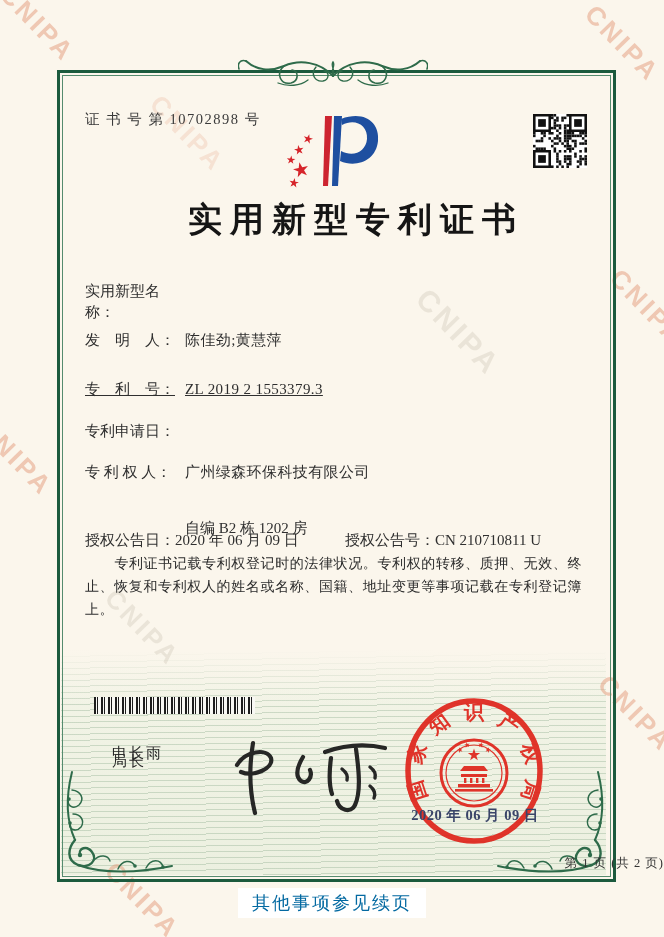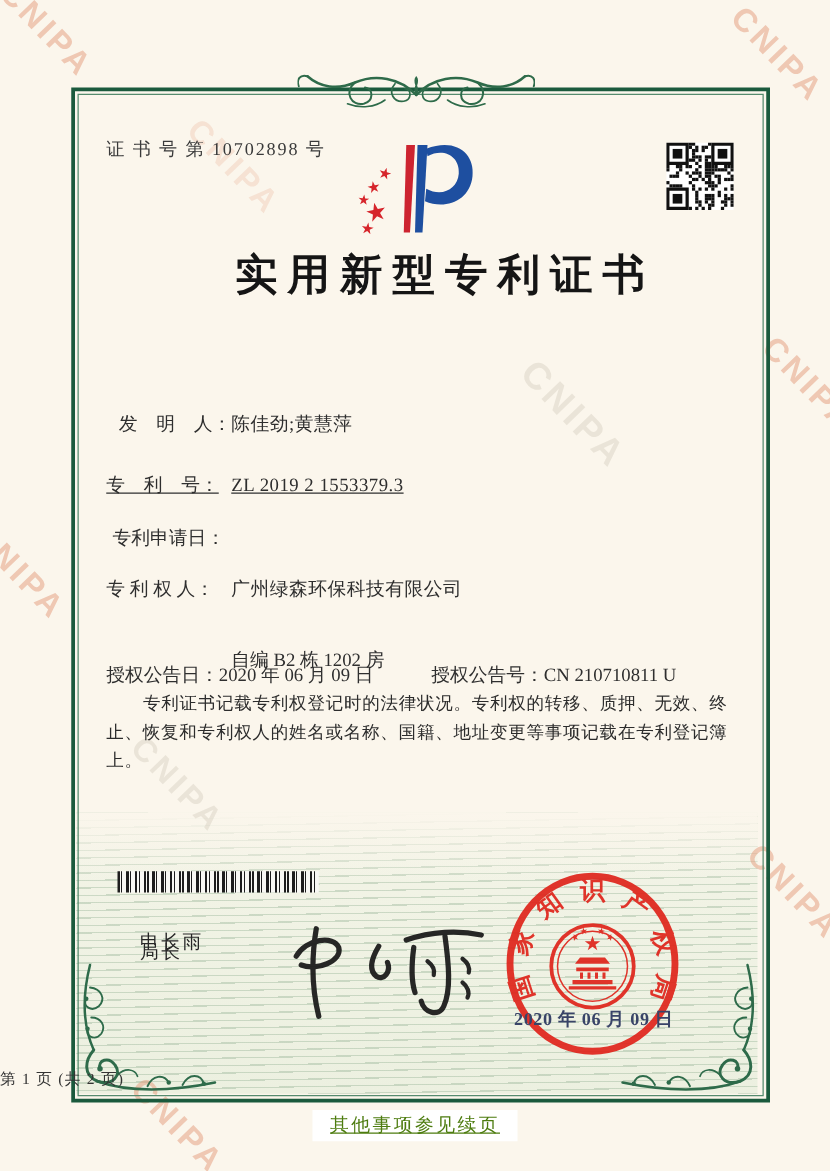--- a/index.html
+++ b/index.html
@@ -291,6 +291,7 @@
 <div class="abs title">实用新型专利证书</div>
 
 <div class="row" style="top:281px;">
+  <span class="lbl">实用新型名称：</span>
 </div>
 <div class="row" style="top:330px;text-align:right;">
   <span class="lbl">发　明　人：</span>

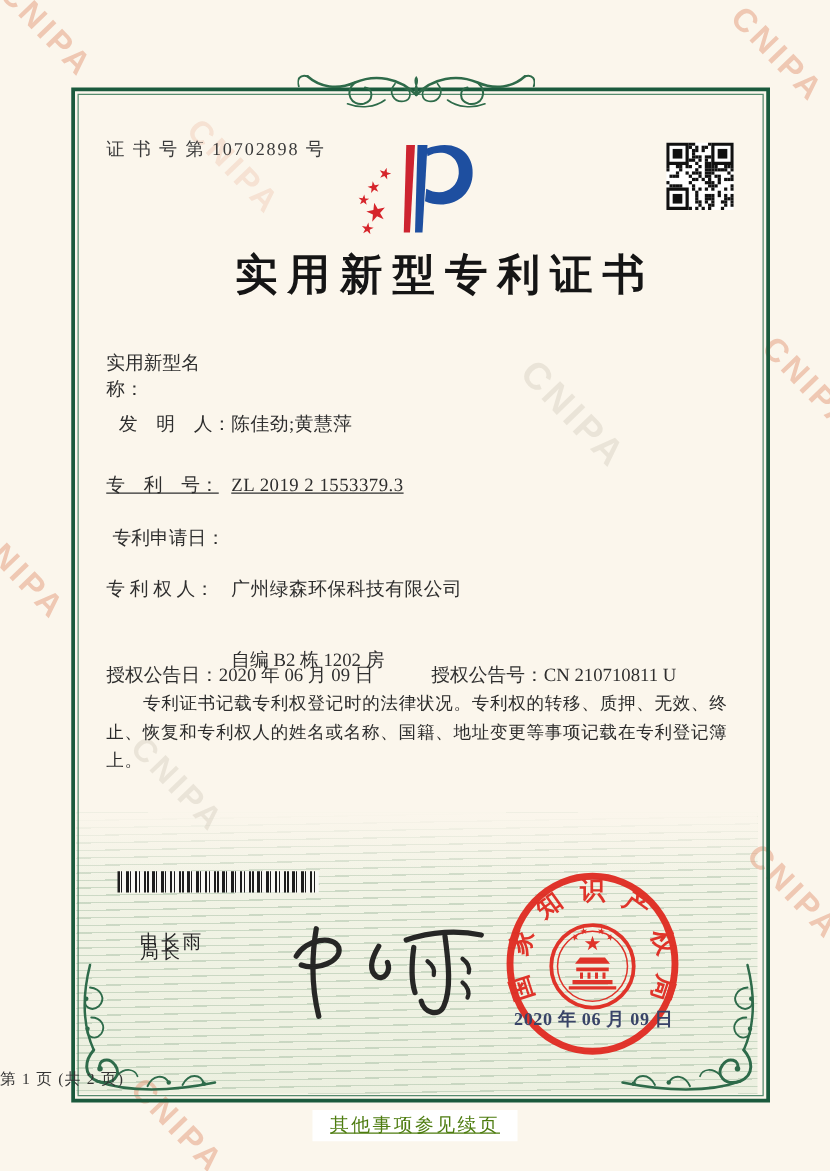--- a/index.html
+++ b/index.html
@@ -293,7 +293,7 @@
 <div class="row" style="top:281px;">
   <span class="lbl">实用新型名称：</span>
 </div>
-<div class="row" style="top:330px;text-align:right;">
+<div class="row" style="top:330px;">
   <span class="lbl">发　明　人：</span>
   <span class="val">陈佳劲;黄慧萍</span>
 </div>

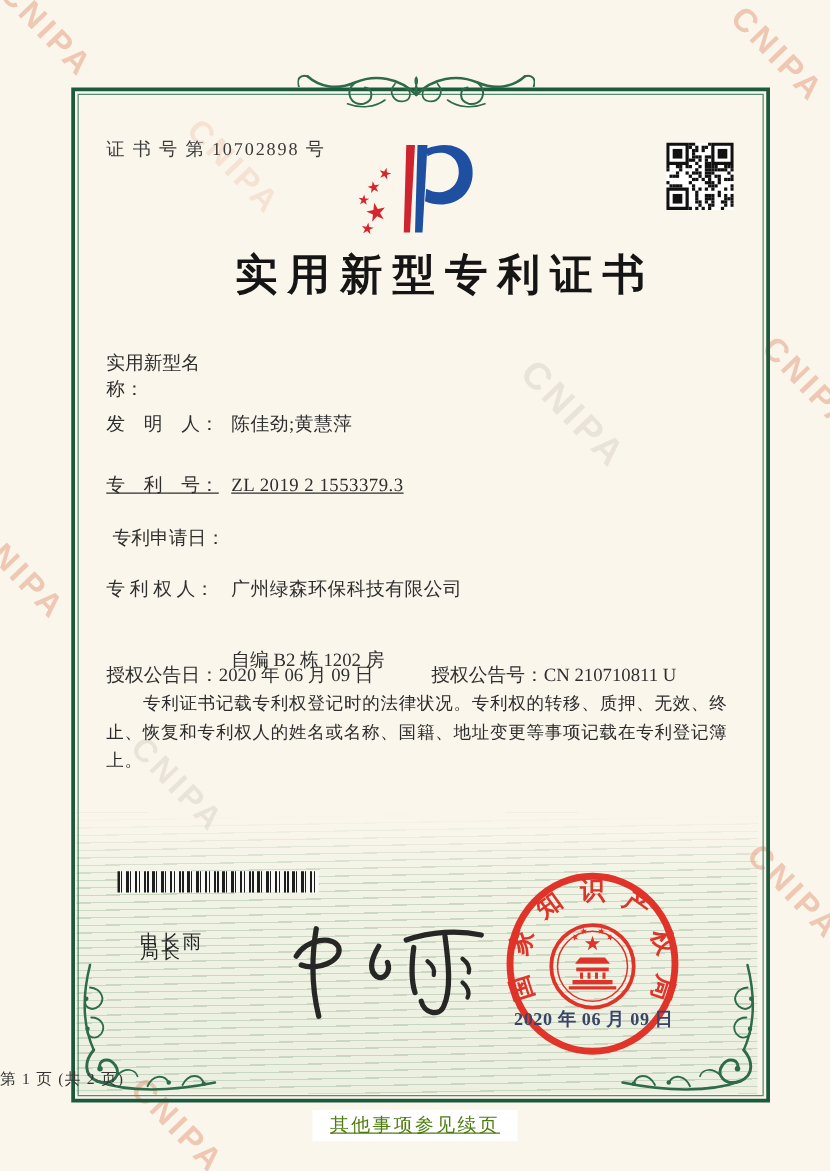--- a/index.html
+++ b/index.html
@@ -301,7 +301,7 @@
   <span class="lbl">专　利　号：</span>
   <span class="val">ZL 2019 2 1553379.3</span>
 </div>
-<div class="row" style="top:421px;text-align:center;">
+<div class="row" style="top:421px;">
   <span class="lbl">专利申请日：</span>
 </div>
 <div class="row" style="top:462px;">

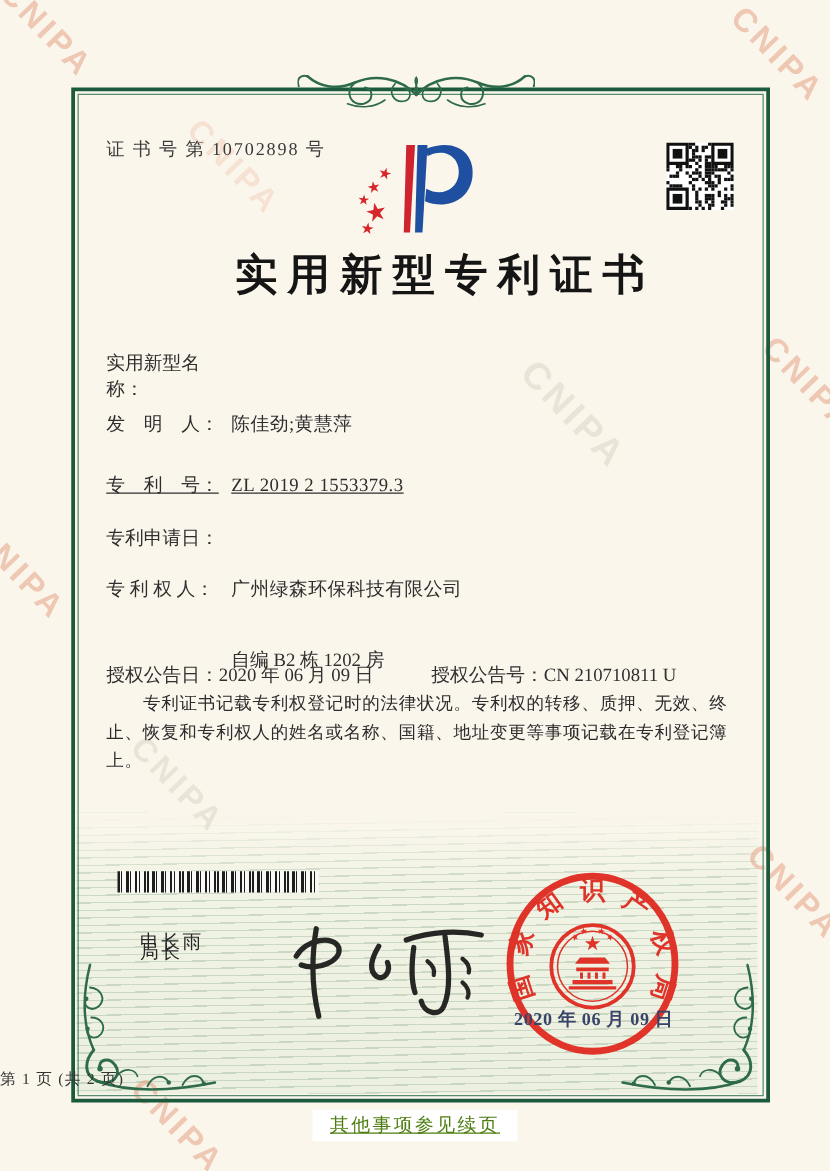--- a/index.html
+++ b/index.html
@@ -48,7 +48,7 @@
   .seal{left:398px;top:693px;width:152px;height:154px;z-index:4;}
   .sealdate{left:400px;top:806px;width:150px;text-align:center;font-size:14.5px;font-weight:700;
             color:#394468;z-index:6;letter-spacing:.5px;}
-  .pageno{left:0;top:855px;width:664px;text-align:left;font-size:12.5px;color:#333;z-index:4;letter-spacing:1px;}
+  .pageno{left:0;top:855px;width:664px;text-align:right;font-size:12.5px;color:#333;z-index:4;letter-spacing:1px;}
   .note{left:0;top:888px;width:664px;text-align:center;z-index:4;}
   .note span{display:inline-block;background:#ffffff;padding:3px 14px;font-size:15px;color:#4d7c0f;letter-spacing:2px;text-decoration:underline;}
   

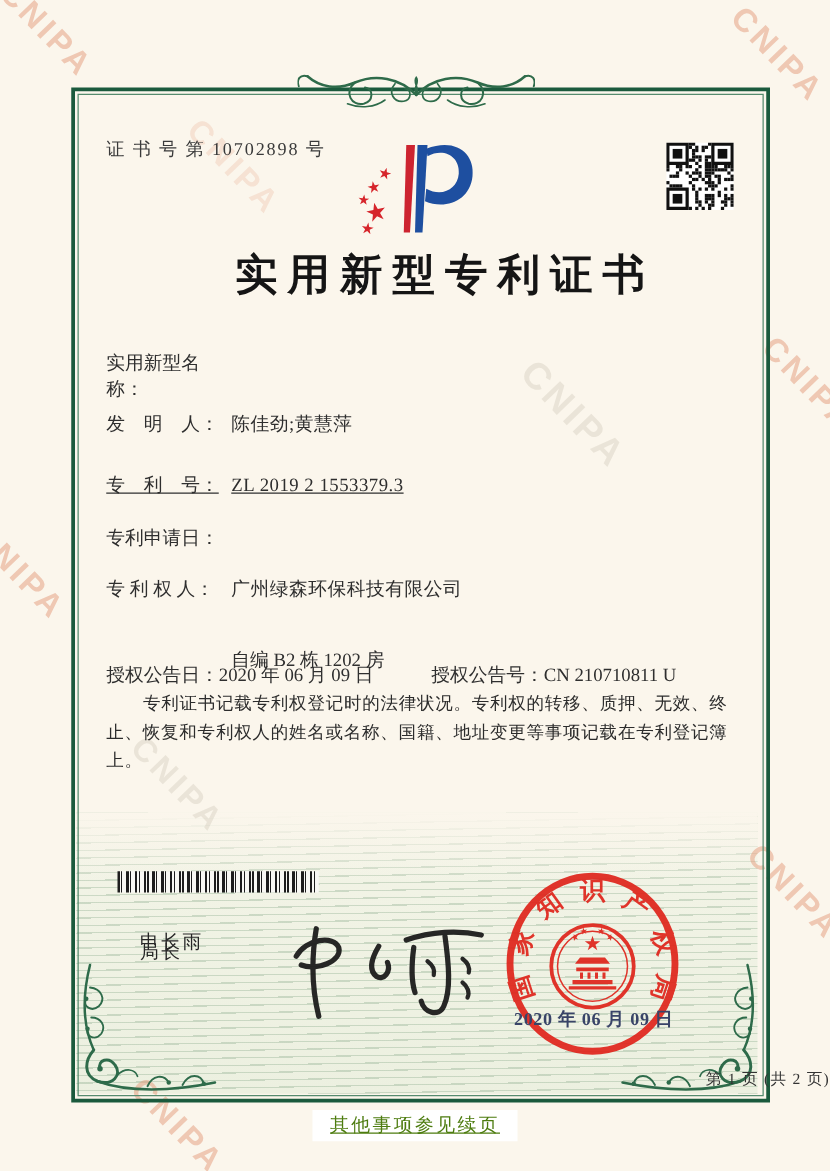--- a/index.html
+++ b/index.html
@@ -50,7 +50,7 @@
             color:#394468;z-index:6;letter-spacing:.5px;}
   .pageno{left:0;top:855px;width:664px;text-align:right;font-size:12.5px;color:#333;z-index:4;letter-spacing:1px;}
   .note{left:0;top:888px;width:664px;text-align:center;z-index:4;}
-  .note span{display:inline-block;background:#ffffff;padding:3px 14px;font-size:15px;color:#4d7c0f;letter-spacing:2px;text-decoration:underline;}
+  .note span{display:inline-block;background:#ffffff;padding:3px 14px;font-size:18px;color:#0369a1;letter-spacing:2px;}
   
   .topfl{left:238px;top:52px;width:190px;height:46px;z-index:4;}
   .cfl{width:118px;height:106px;z-index:4;}

